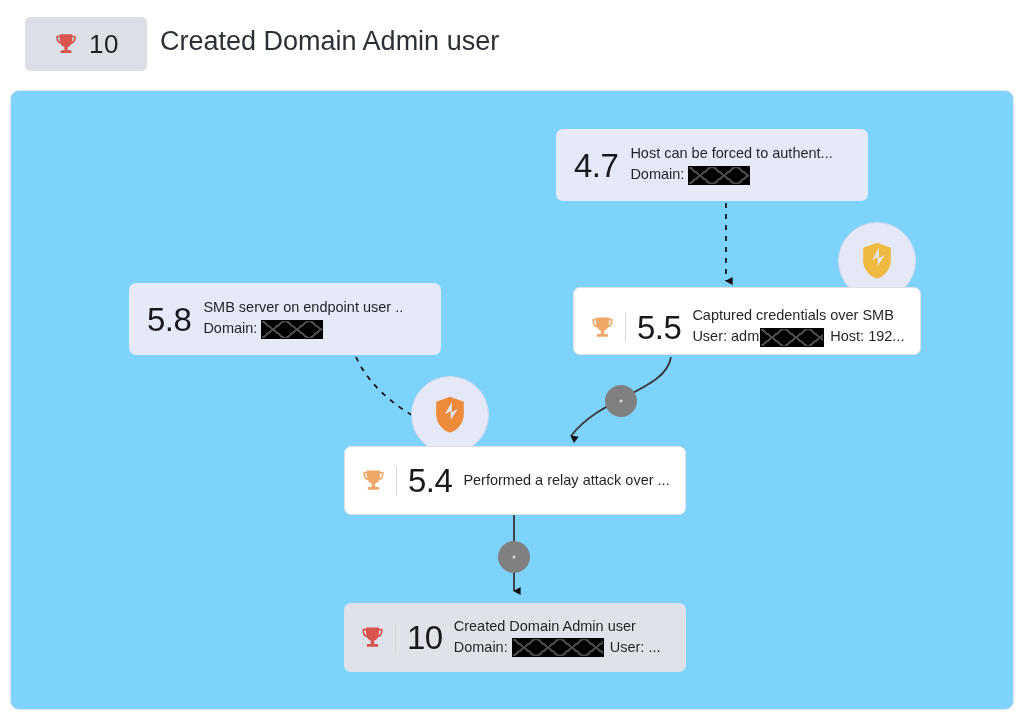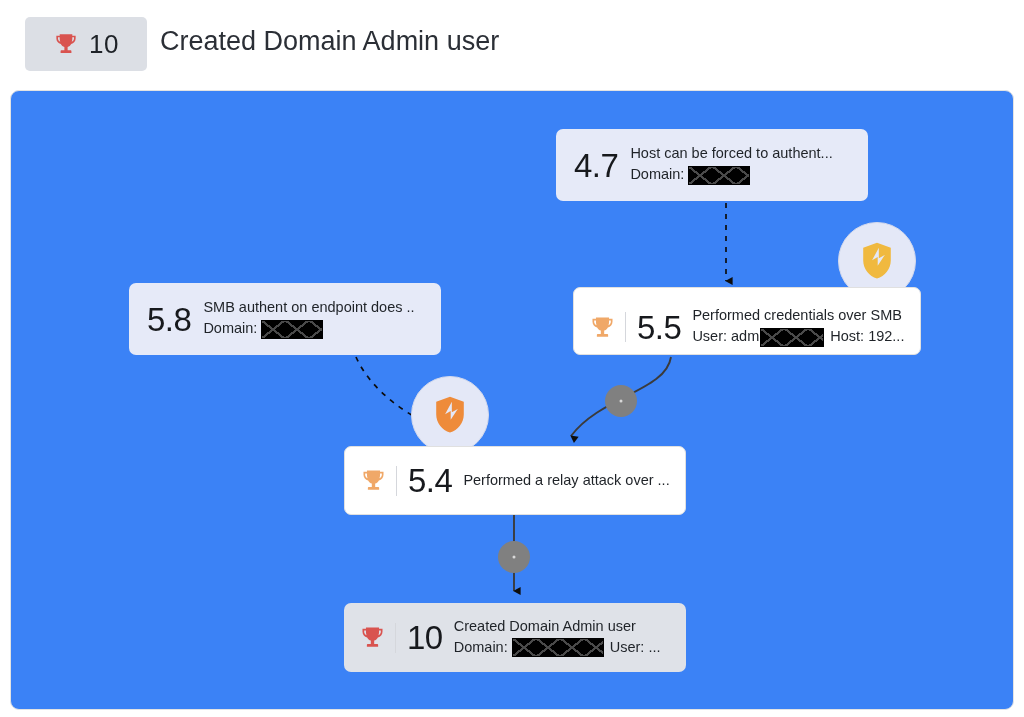--- a/index.html
+++ b/index.html
@@ -35,7 +35,7 @@
     position: absolute; left: 10px; top: 90px;
     width: 1004px; height: 620px;
     border: 1px solid #e3e3e3; border-radius: 9px;
-    background: #3b82f6;
+    background: #7dd3fc;
   }
   .graph { position: absolute; left: 0; top: 0; width: 1004px; height: 620px; }
   .edges { position: absolute; left: 0; top: 0; width: 1004px; height: 620px; pointer-events: none; }

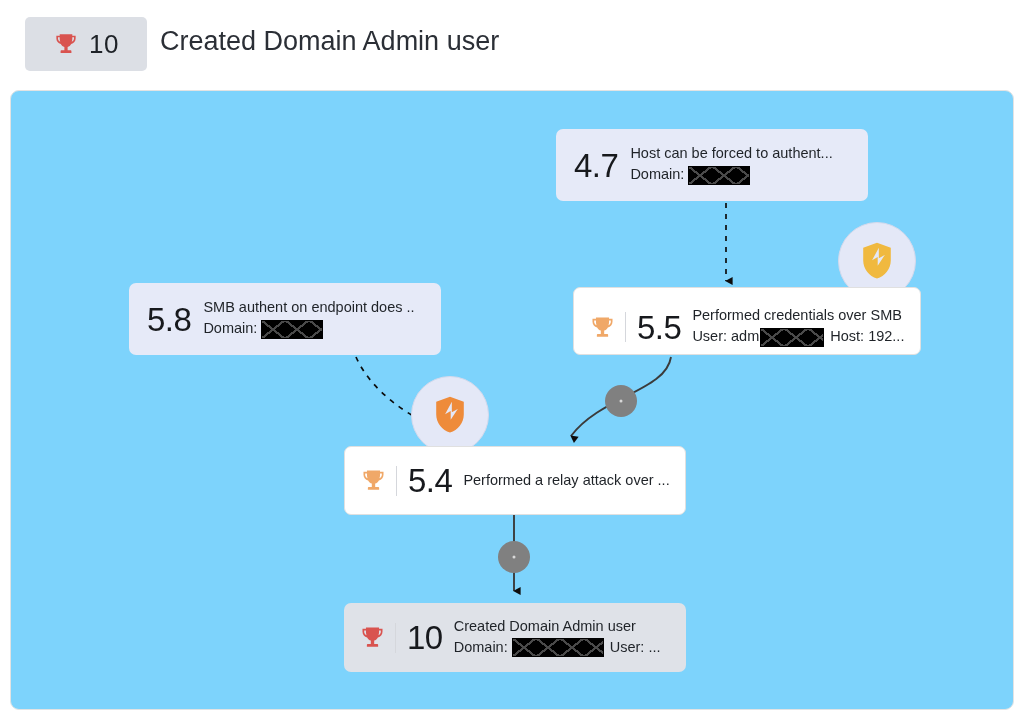--- a/index.html
+++ b/index.html
@@ -153,7 +153,7 @@
       <div class="node plain" style="left:118px; top:192px; width:312px; height:72px; padding:0 20px 0 18px;">
         <span class="score">5.8</span>
         <div class="texts" style="margin-left:12px;">
-          <div class="t-line">SMB authent on endpoint does ..</div>
+          <div class="t-line">SMB server on endpoint user ..</div>
           <div class="t-line">
             <span>Domain:</span>
             <span class="redact" style="width:62px;height:19px;margin-left:4px;"></span>

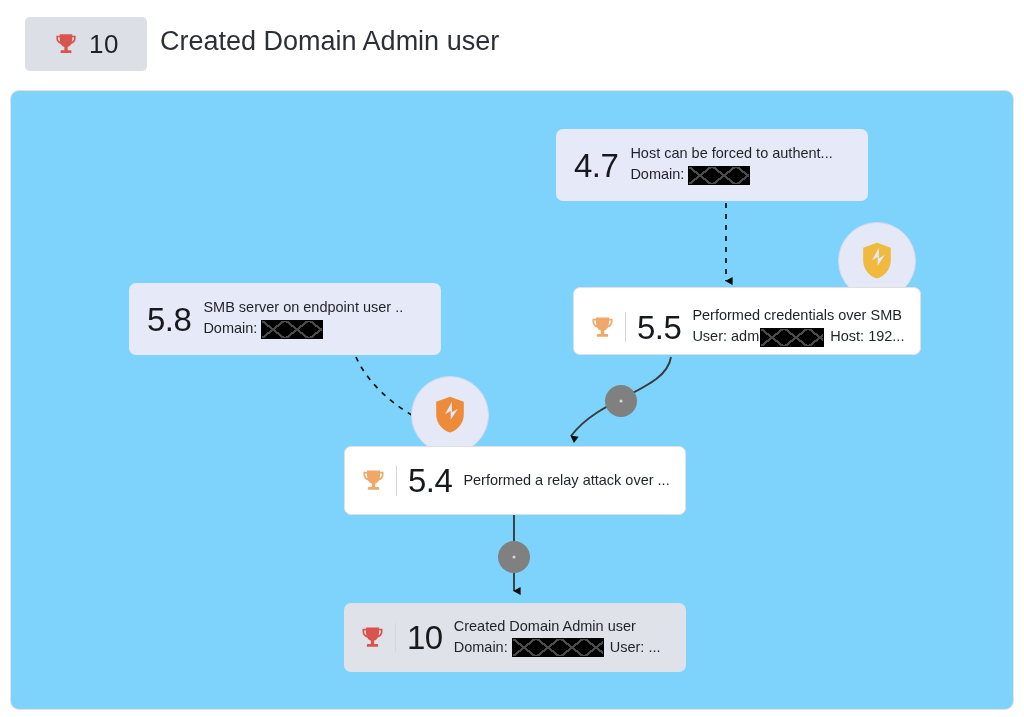--- a/index.html
+++ b/index.html
@@ -177,7 +177,7 @@
         <span class="divider"></span>
         <span class="score">5.5</span>
         <div class="texts" style="margin-left:11px;">
-          <div class="t-line">Performed credentials over SMB</div>
+          <div class="t-line">Captured credentials over SMB</div>
           <div class="t-line">
             <span>User: adm</span>
             <span class="redact" style="width:64px;height:19px;"></span>

